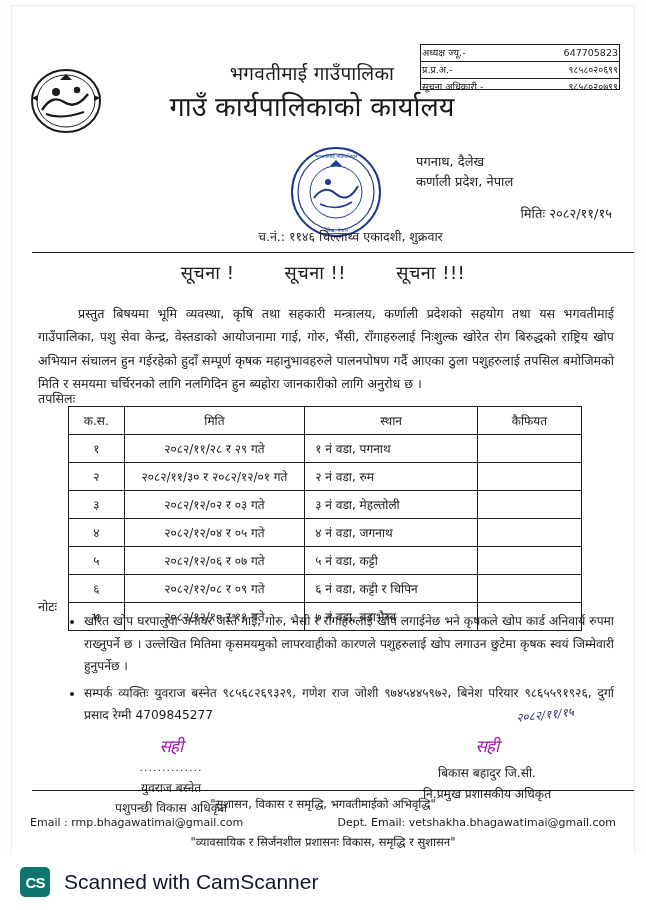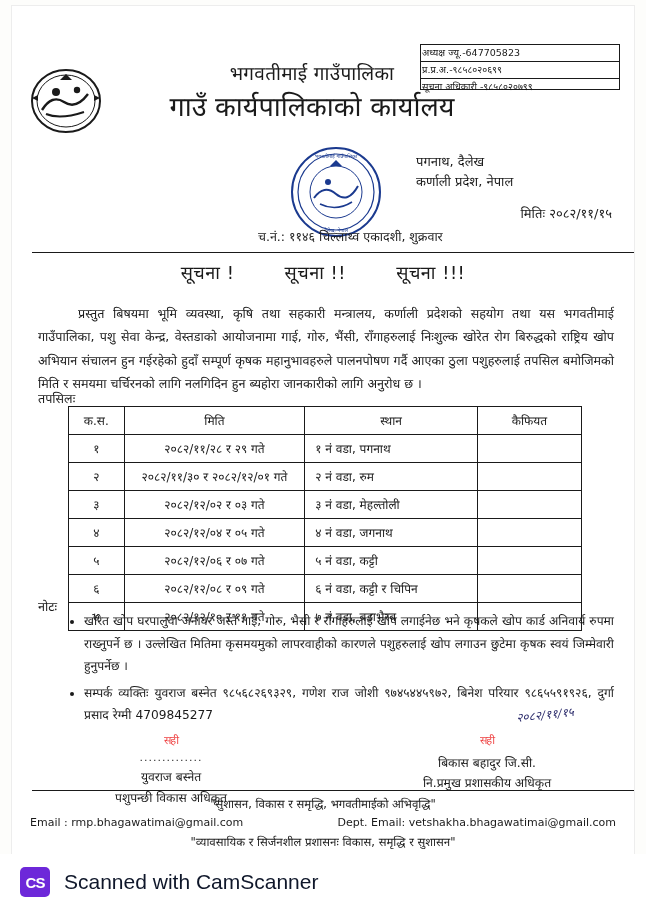--- a/index.html
+++ b/index.html
@@ -42,6 +42,7 @@
   }
   .contact-box .row {
     display: flex;
+    justify-content: space-between;
     border-bottom: 1px solid #1a1a1a;
     padding: 1px 2px 1px 2px;
   }

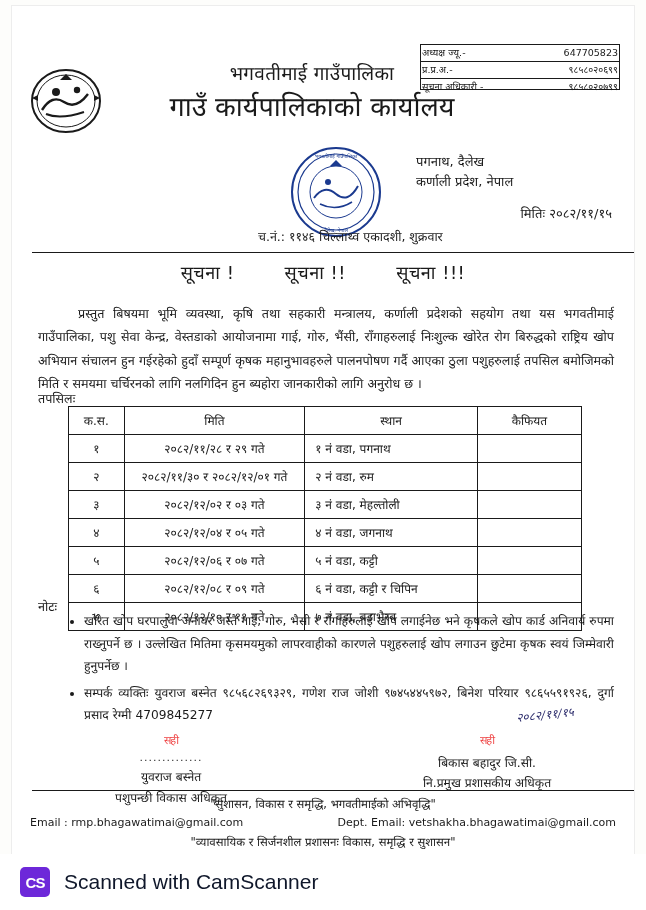--- a/index.html
+++ b/index.html
@@ -210,8 +210,9 @@
   }
   .sig-scribble {
     font-family: "DejaVu Serif", serif;
-    font-size: 11px;
-    color: #ef4444;
+    font-style: italic;
+    font-size: 17px;
+    color: #a21caf;
     letter-spacing: -1px;
     display: block;
     margin-bottom: 2px;

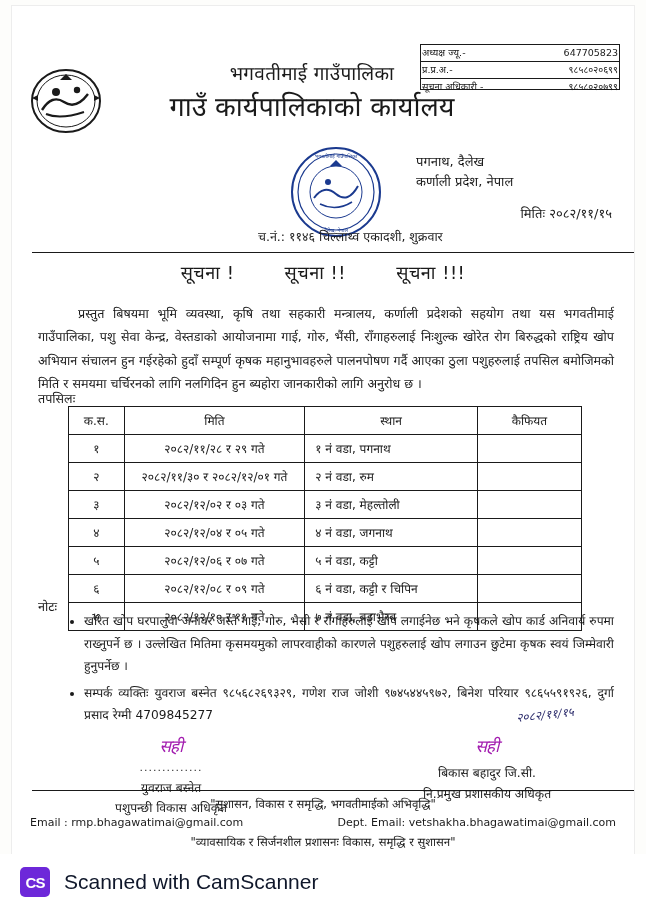--- a/index.html
+++ b/index.html
@@ -272,7 +272,7 @@
   .cam-logo {
     width: 30px; height: 30px;
     border-radius: 5px;
-    background: #6d28d9;
+    background: #0f766e;
     color: #fff;
     font-size: 15px;
     font-weight: bold;

